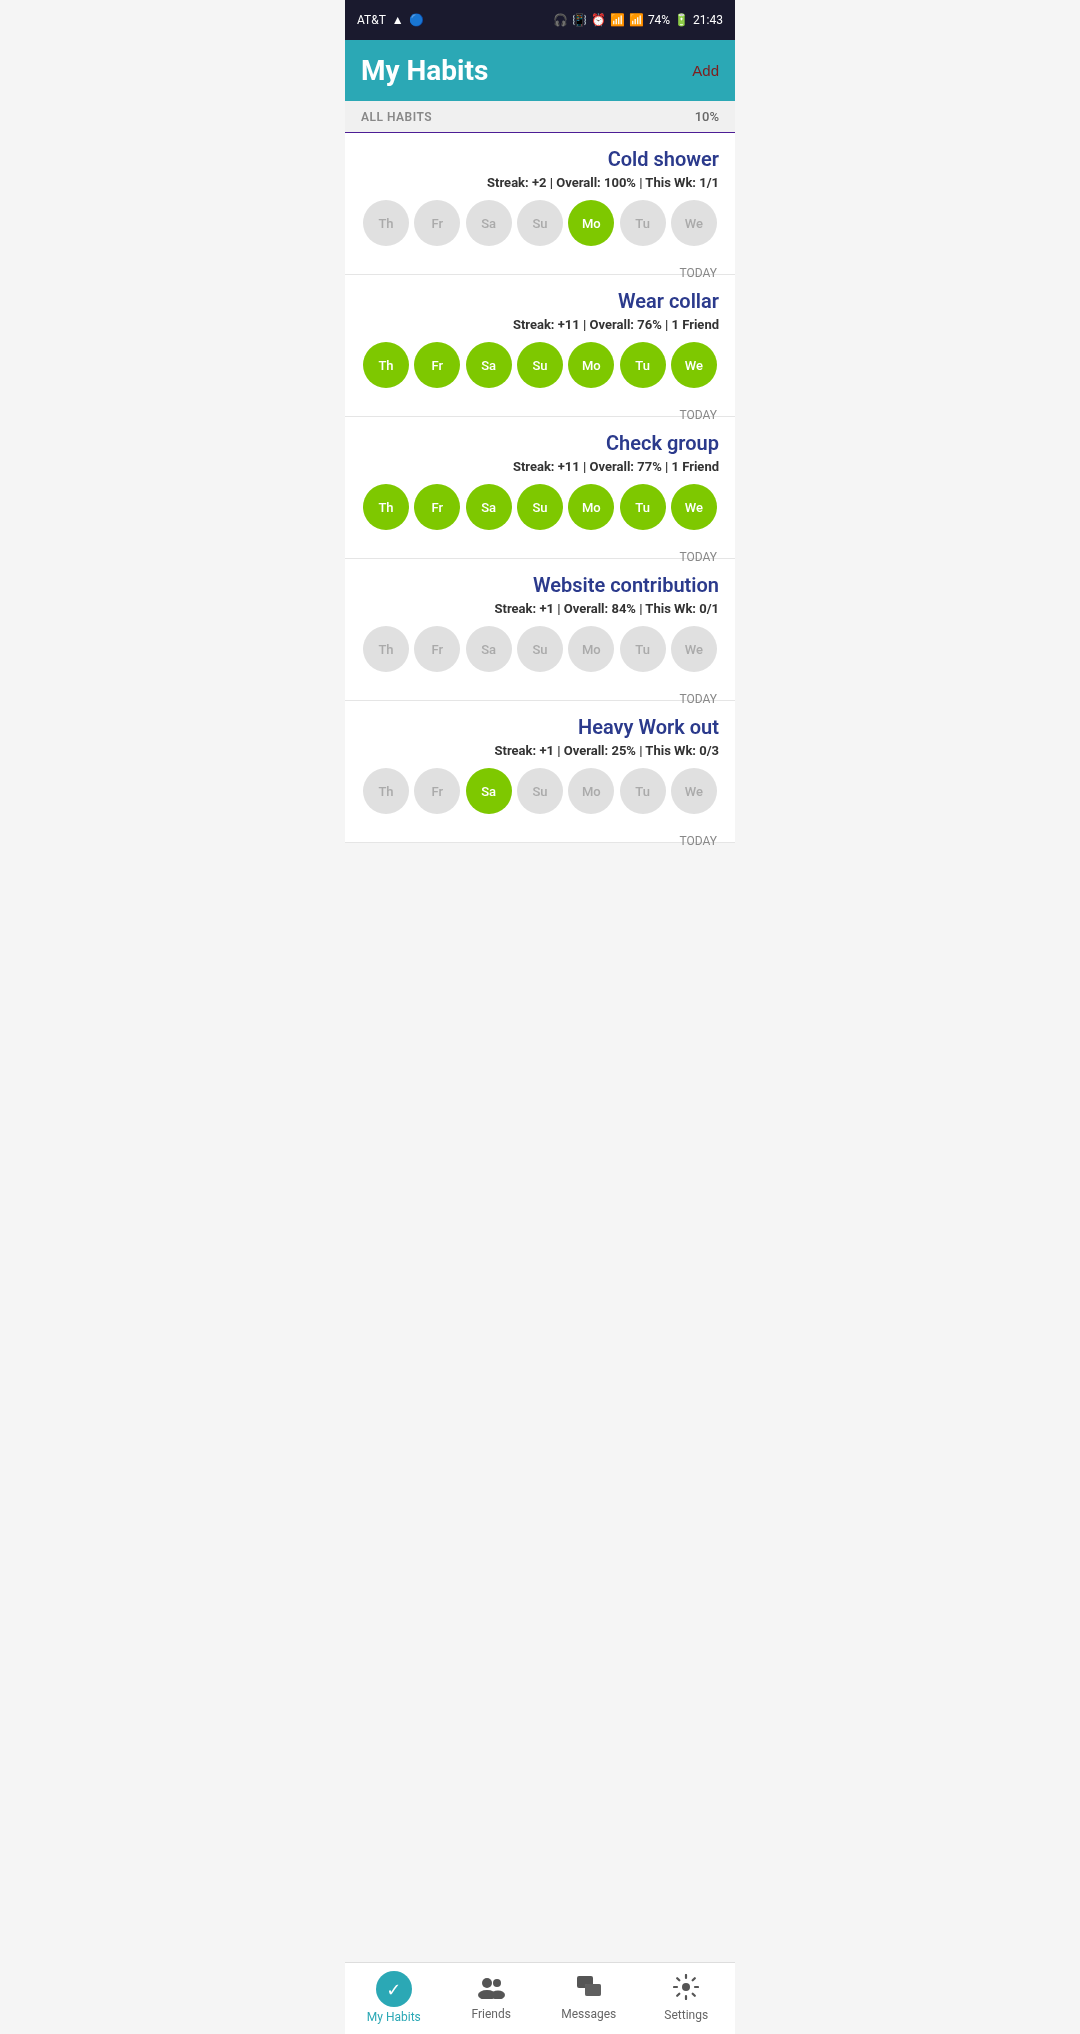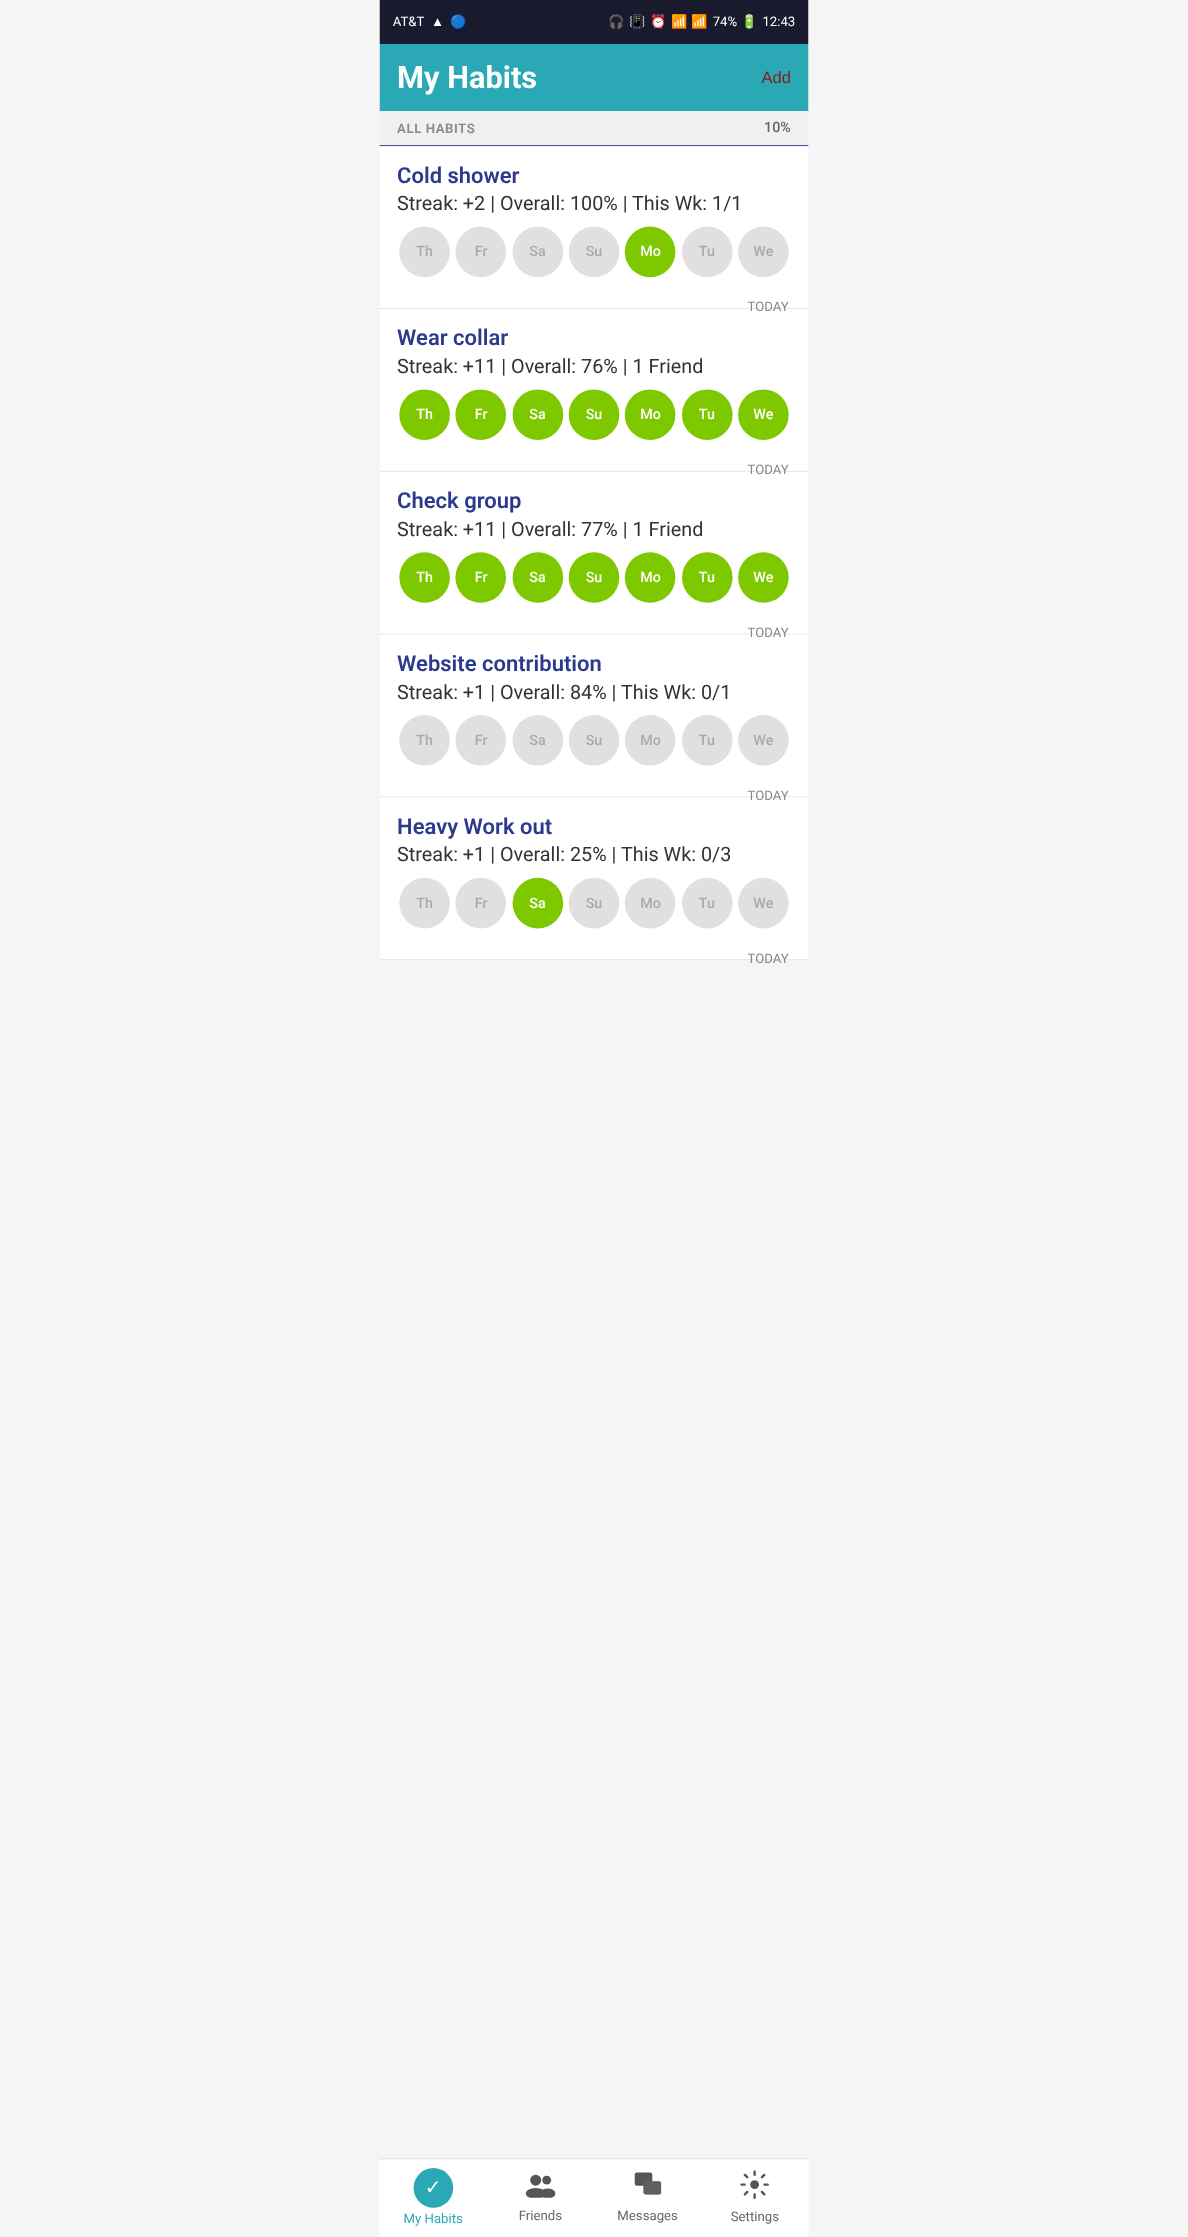--- a/index.html
+++ b/index.html
@@ -200,7 +200,7 @@
     <span>📶</span>
     <span>74%</span>
     <span>🔋</span>
-    <span>12:43</span>
+    <span>21:43</span>
   </div>
 </div>
 

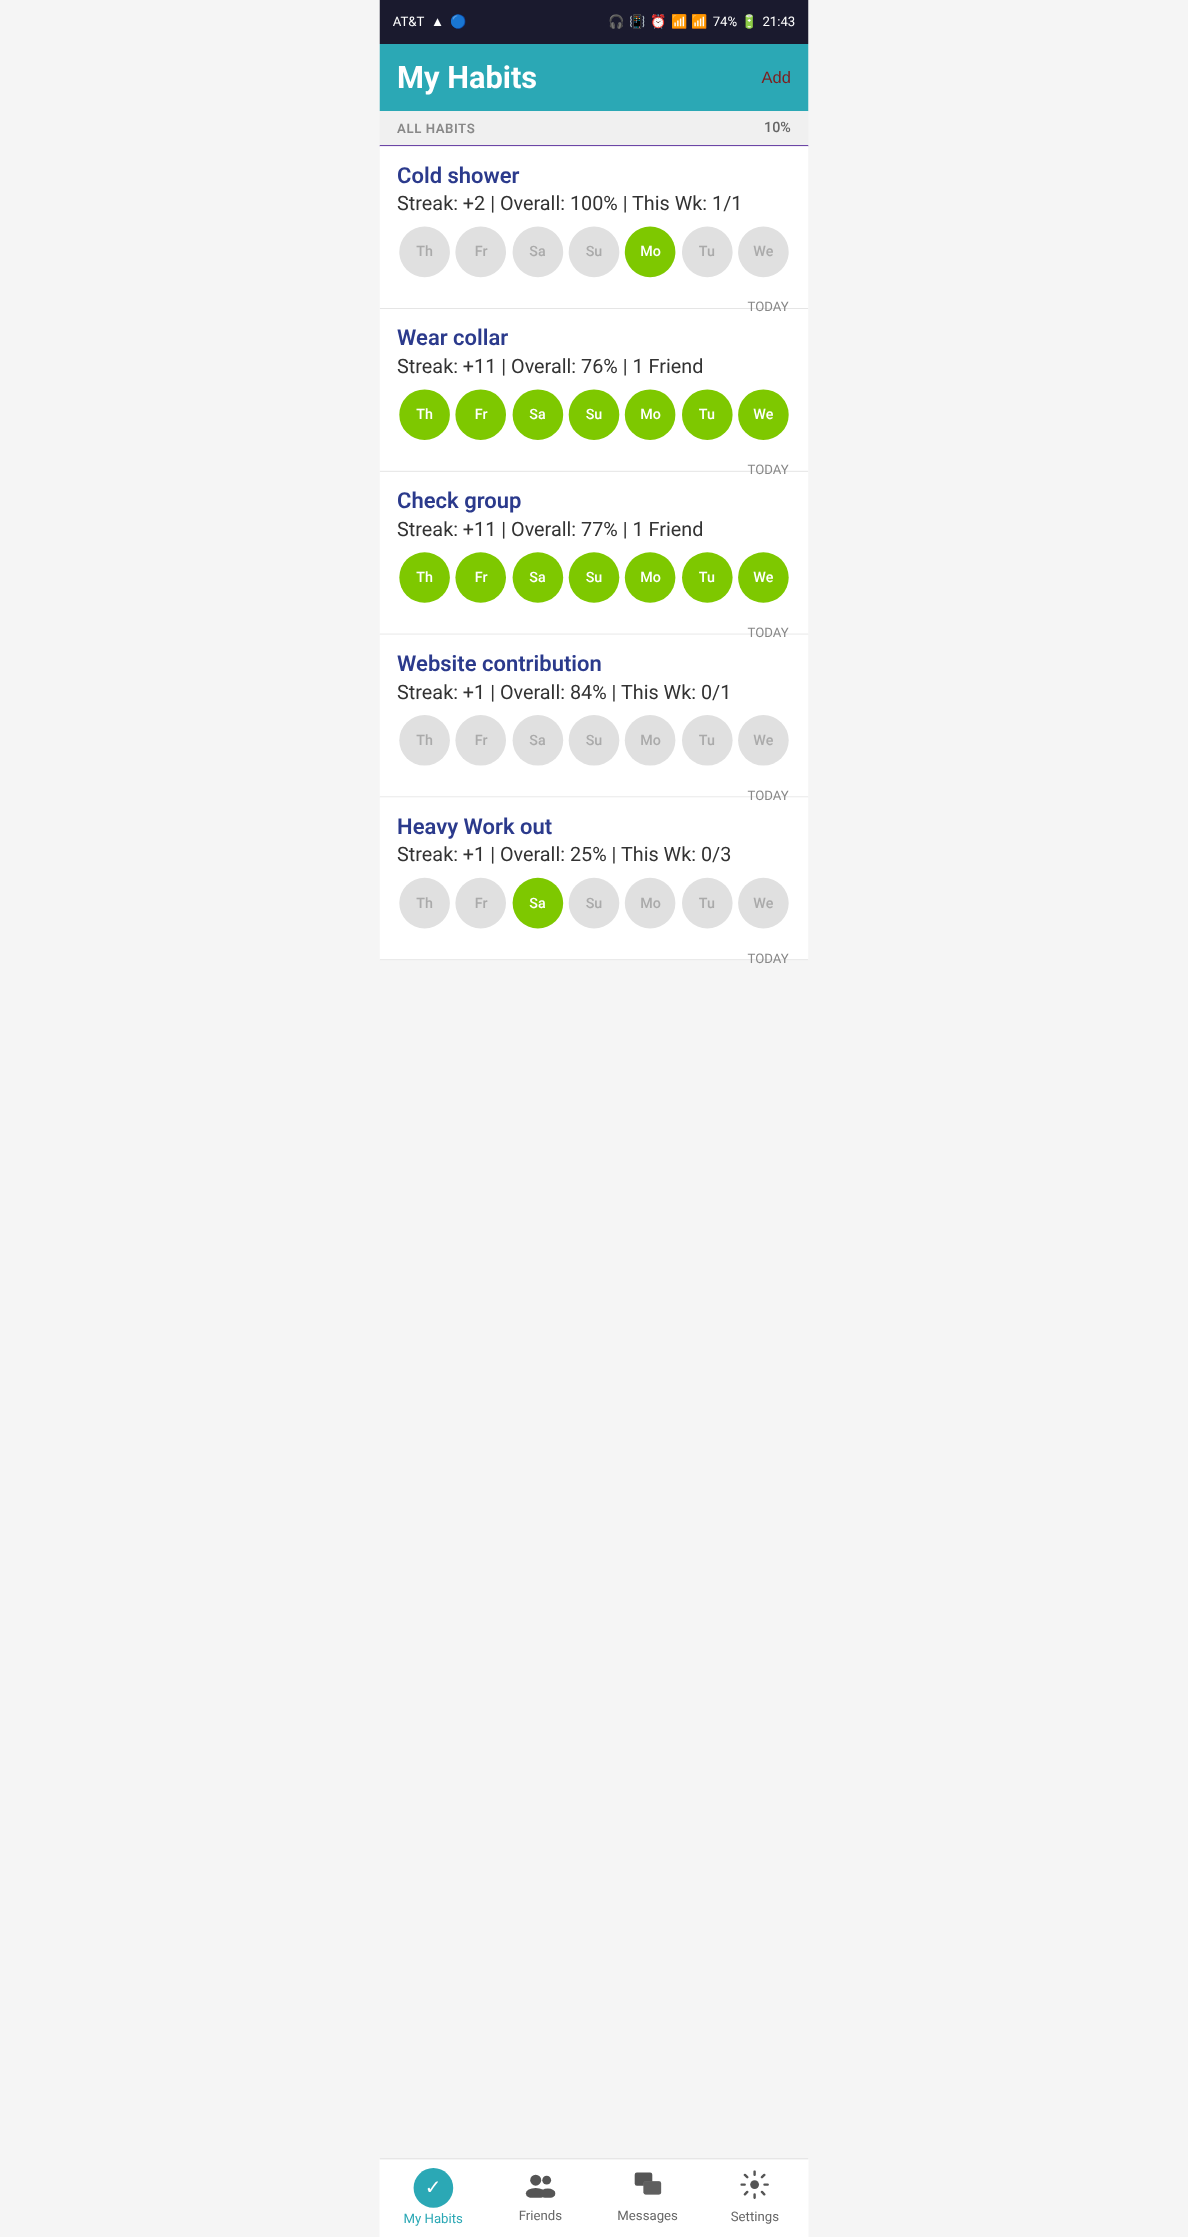--- a/index.html
+++ b/index.html
@@ -181,6 +181,7 @@
     .scroll-area {
       overflow-y: auto;
       padding-bottom: 70px;
+      text-align: right;
     }
   </style>
 </head>

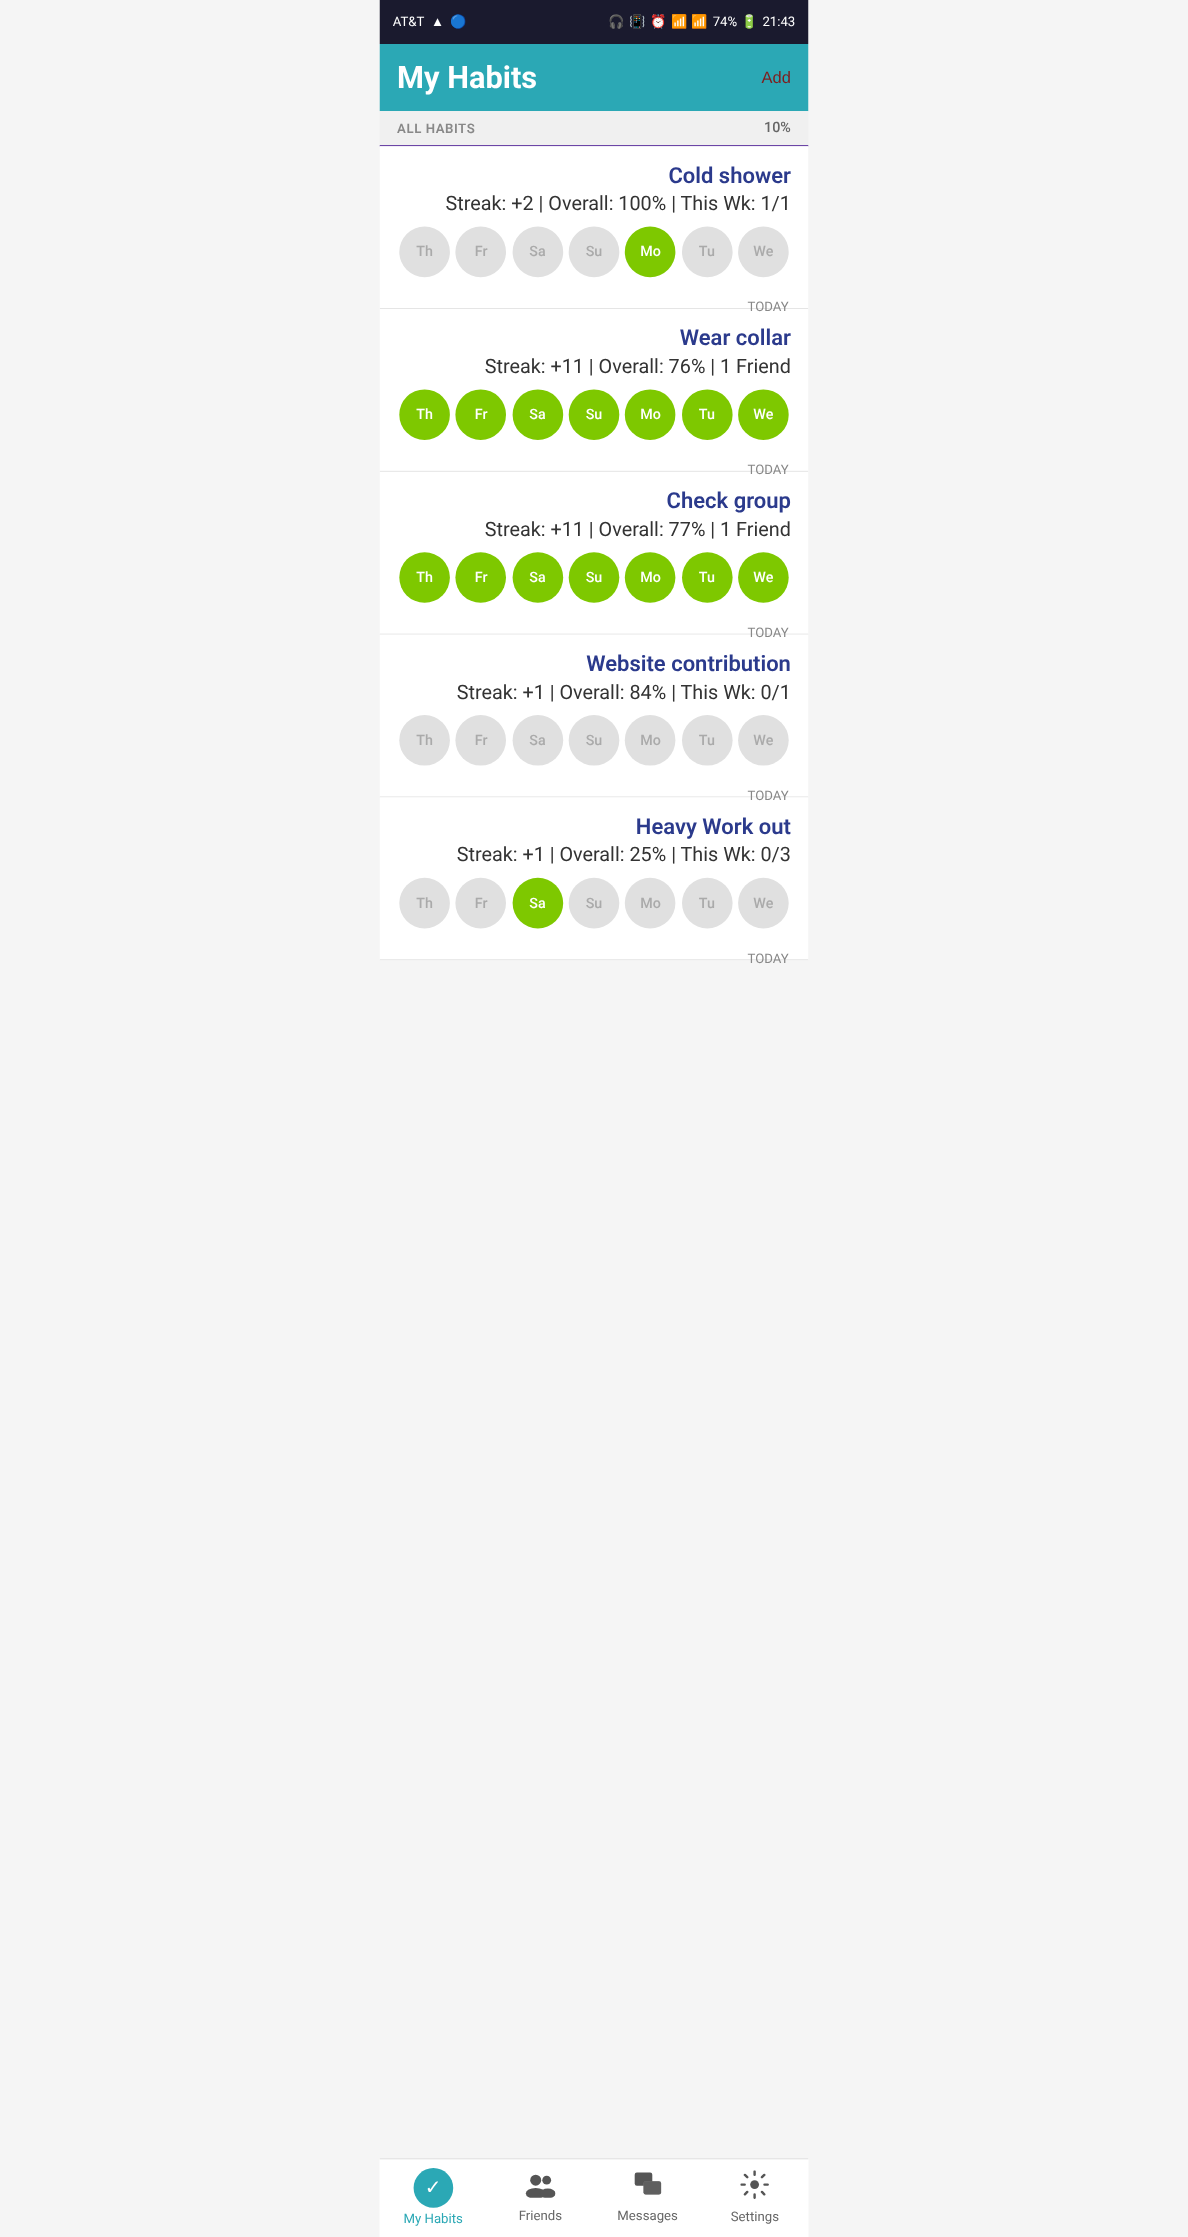--- a/index.html
+++ b/index.html
@@ -86,9 +86,9 @@
       margin-bottom: 4px;
     }
     .habit-stats {
-      font-size: 18px;
+      font-size: 13px;
       color: #333;
-      font-weight: 400;
+      font-weight: 700;
       margin-bottom: 10px;
     }
     .days-row {

